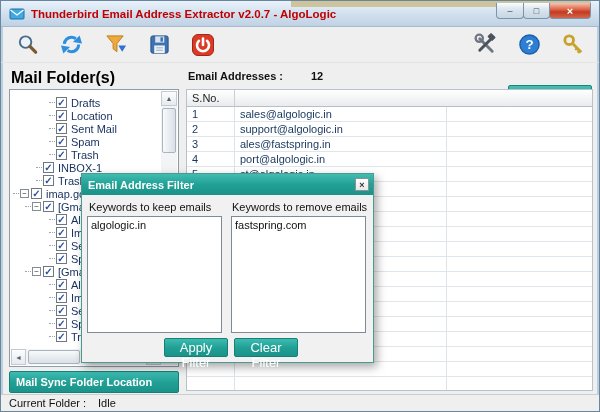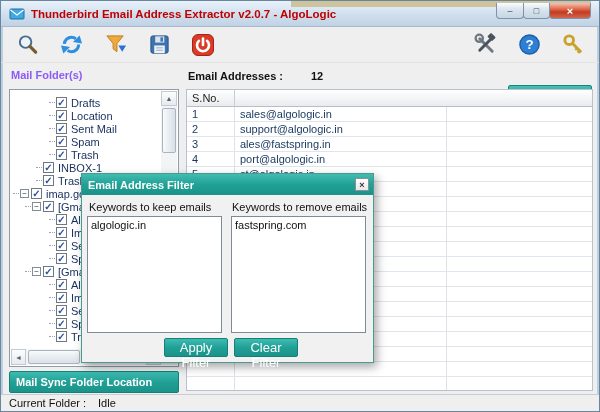--- a/index.html
+++ b/index.html
@@ -29,7 +29,7 @@
 
   
   .section-row{position:absolute;top:62px;left:0;right:0;height:26px;}
-  .folders-title{position:absolute;left:10px;top:6px;font-weight:bold;font-size:11px;color:#8b5cf6;}
+  .folders-title{position:absolute;left:10px;top:6px;font-weight:bold;font-size:16px;color:#000000;}
   .count{position:absolute;left:187px;top:7px;font-size:11px;font-weight:bold;color:#111;}
   .count .val{margin-left:28px;}
   .clear-list{position:absolute;right:7px;top:3px;width:84px;height:20px;display:flex;align-items:flex-end;justify-content:center;

